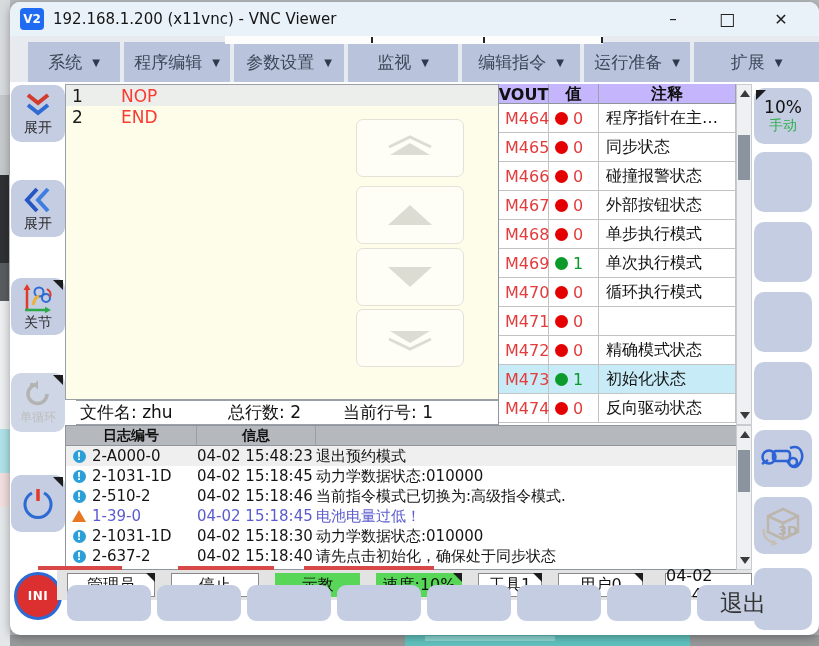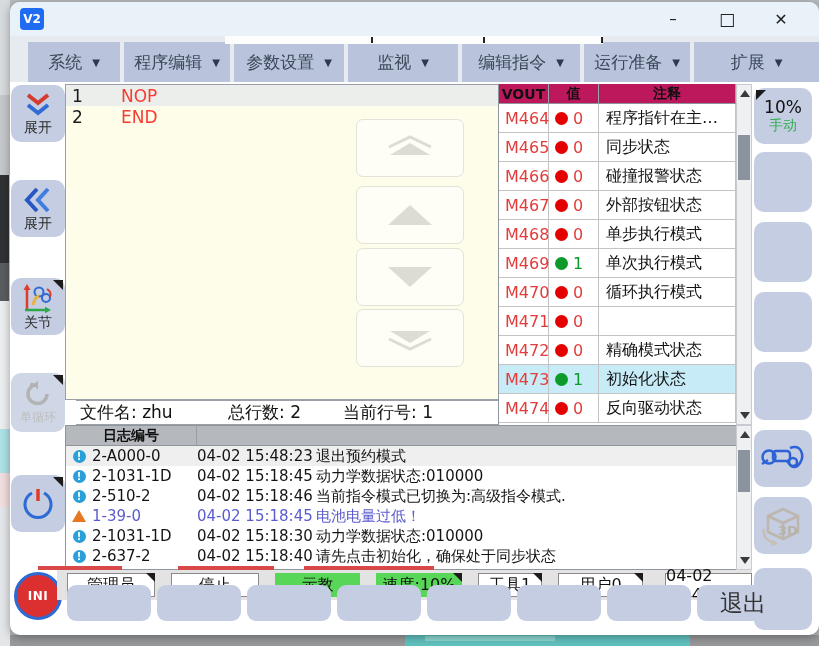--- a/index.html
+++ b/index.html
@@ -129,6 +129,7 @@
 
     <div class="titlebar">
       <div class="vnclogo">V2</div>
+      <div class="title-text">192.168.1.200 (x11vnc) - VNC Viewer</div>
       <div class="winctrls">
         <div class="winbtn">–</div>
         <div class="winbtn" style="font-size:17px;">□</div>

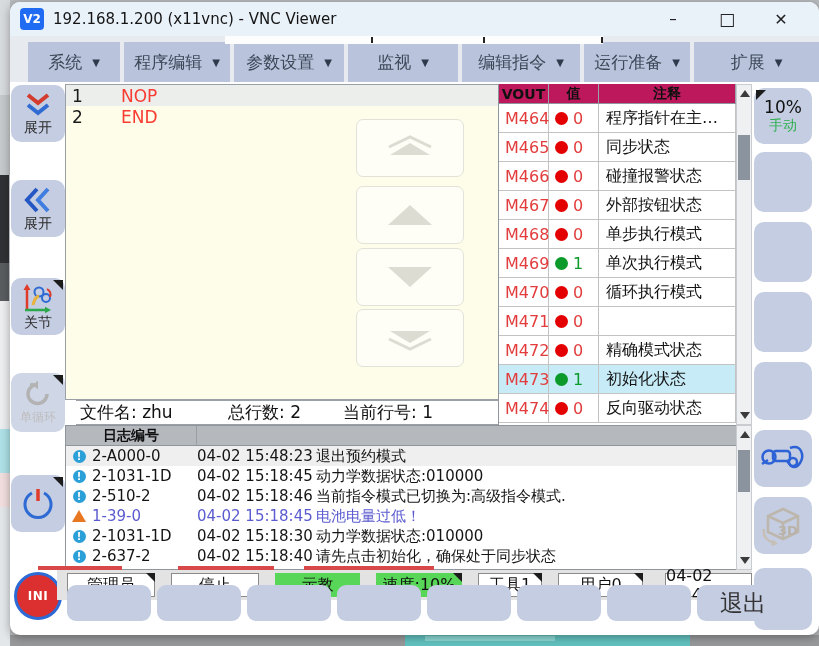--- a/index.html
+++ b/index.html
@@ -56,8 +56,8 @@
   
   .vout{position:absolute;left:488px;top:82px;width:238px;height:341px;background:#fff;
     border-left:1px solid #8f959c;box-sizing:border-box;overflow:hidden;}
-  .vhead{display:grid;grid-template-columns:50px 50px 1fr;height:19px;background:#be185d;
-    border-bottom:1px solid #8f959c;font-size:14px;font-weight:bold;color:#101010;}
+  .vhead{display:grid;grid-template-columns:50px 50px 1fr;height:19px;background:#c4b5fd;
+    border-bottom:1px solid #8f959c;font-size:16px;font-weight:bold;color:#101010;}
   .vhead div{display:flex;align-items:center;justify-content:center;border-right:1px solid #9aa2ae;}
   .vrow{display:grid;grid-template-columns:50px 50px 1fr;height:29px;font-size:16px;background:#fff;}
   .vrow.sel{background:#c7ecf8;}

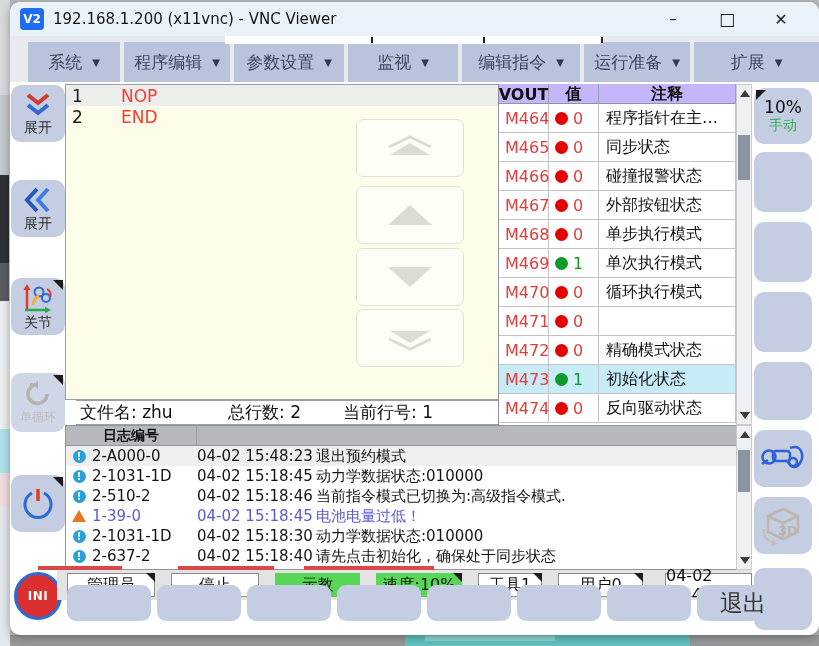--- a/index.html
+++ b/index.html
@@ -413,6 +413,7 @@
     <div class="log">
       <div class="lhead">
         <div>日志编号</div>
+        <div>信息</div>
       </div>
       <div id="log-body">
           <div class="lrow hl">

